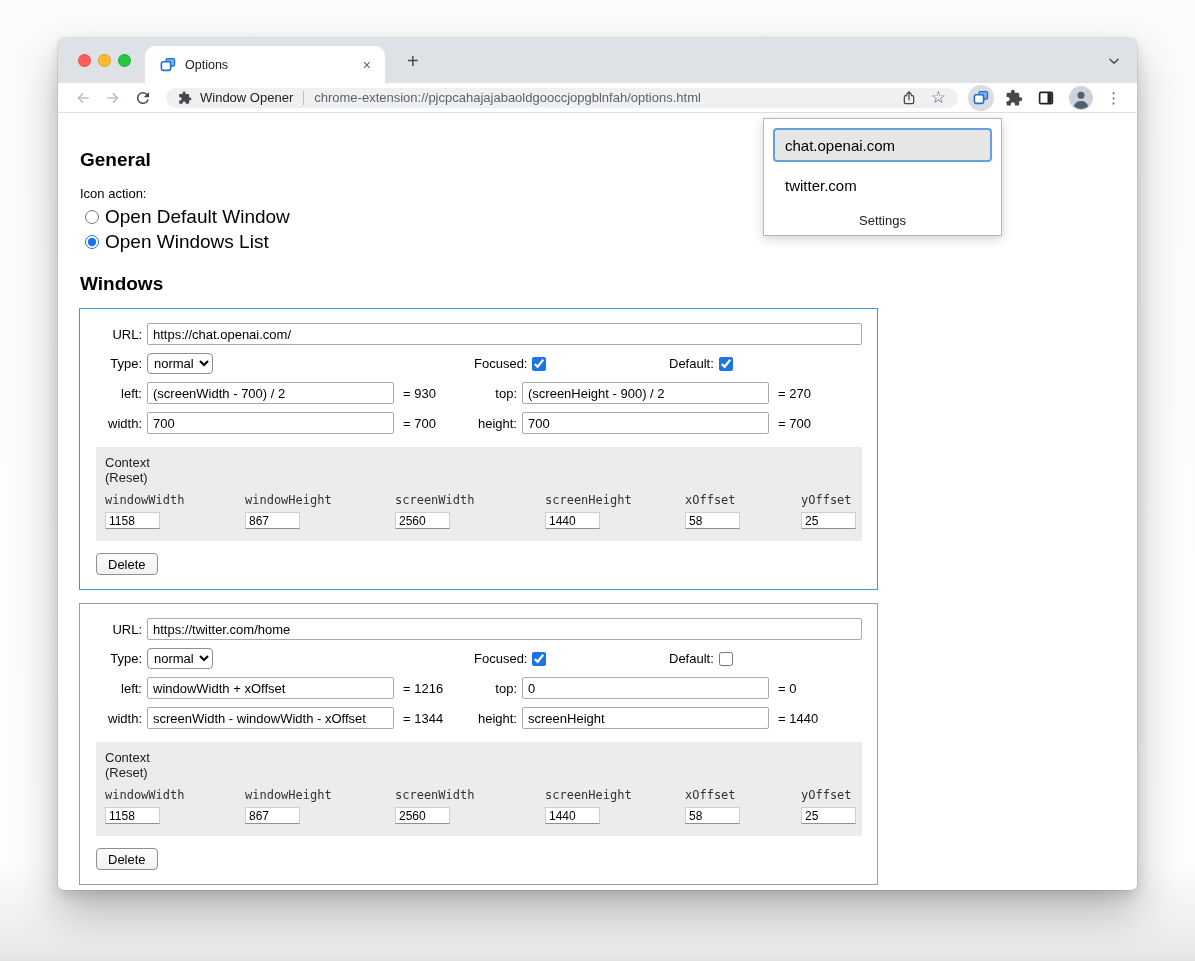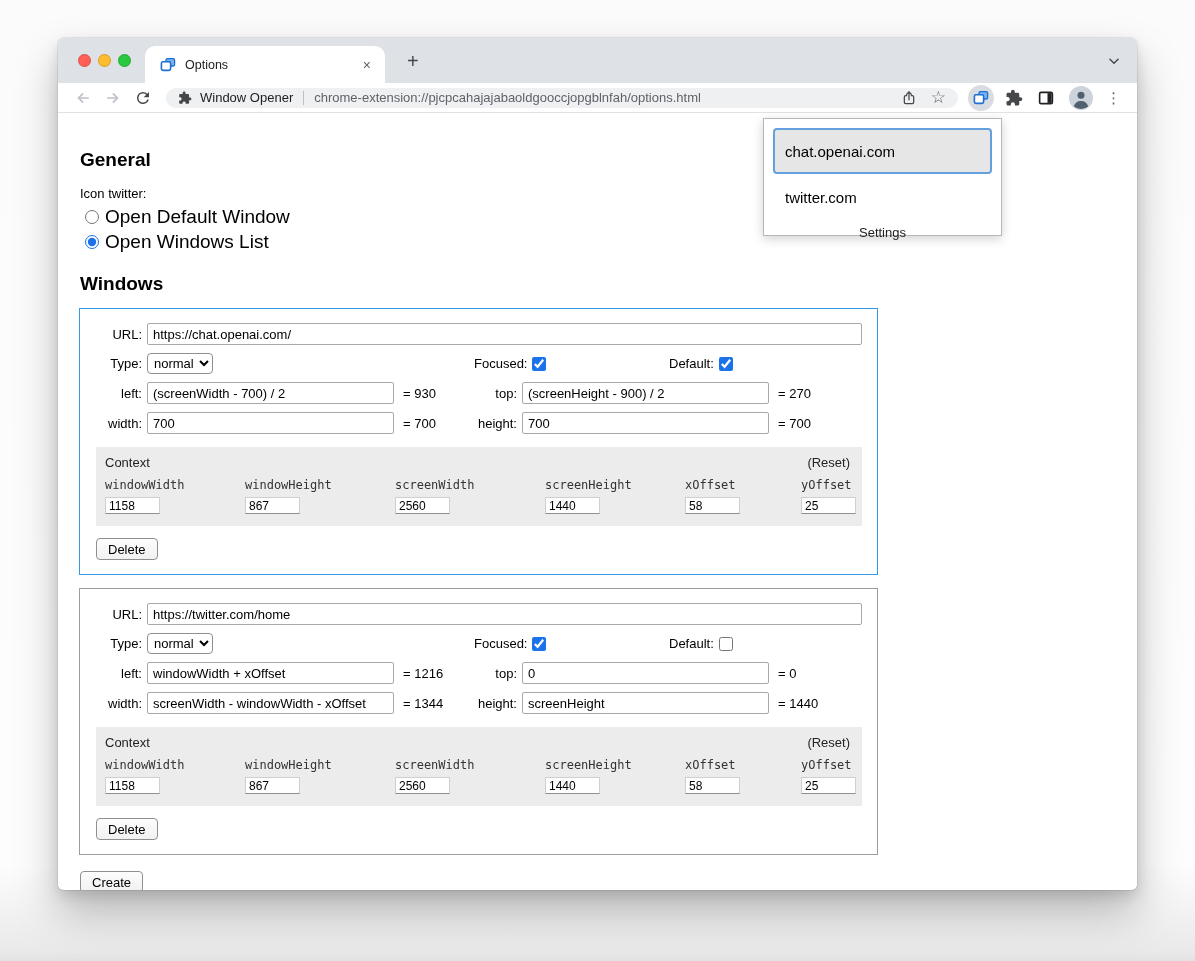--- a/index.html
+++ b/index.html
@@ -101,7 +101,7 @@
     z-index:10;
   }
   .popup-item-focused {
-    display:block; width:219px; margin:9px 9px 0; height:46px; text-align:left;
+    display:block; width:219px; margin:9px 9px 0; height:34px; text-align:left;
     font-family:"Liberation Sans",sans-serif; font-size:15px; color:#000;
     background:#e6e6e6; border:2px solid #63a0dd; border-radius:4px; padding:0 10px;
   }

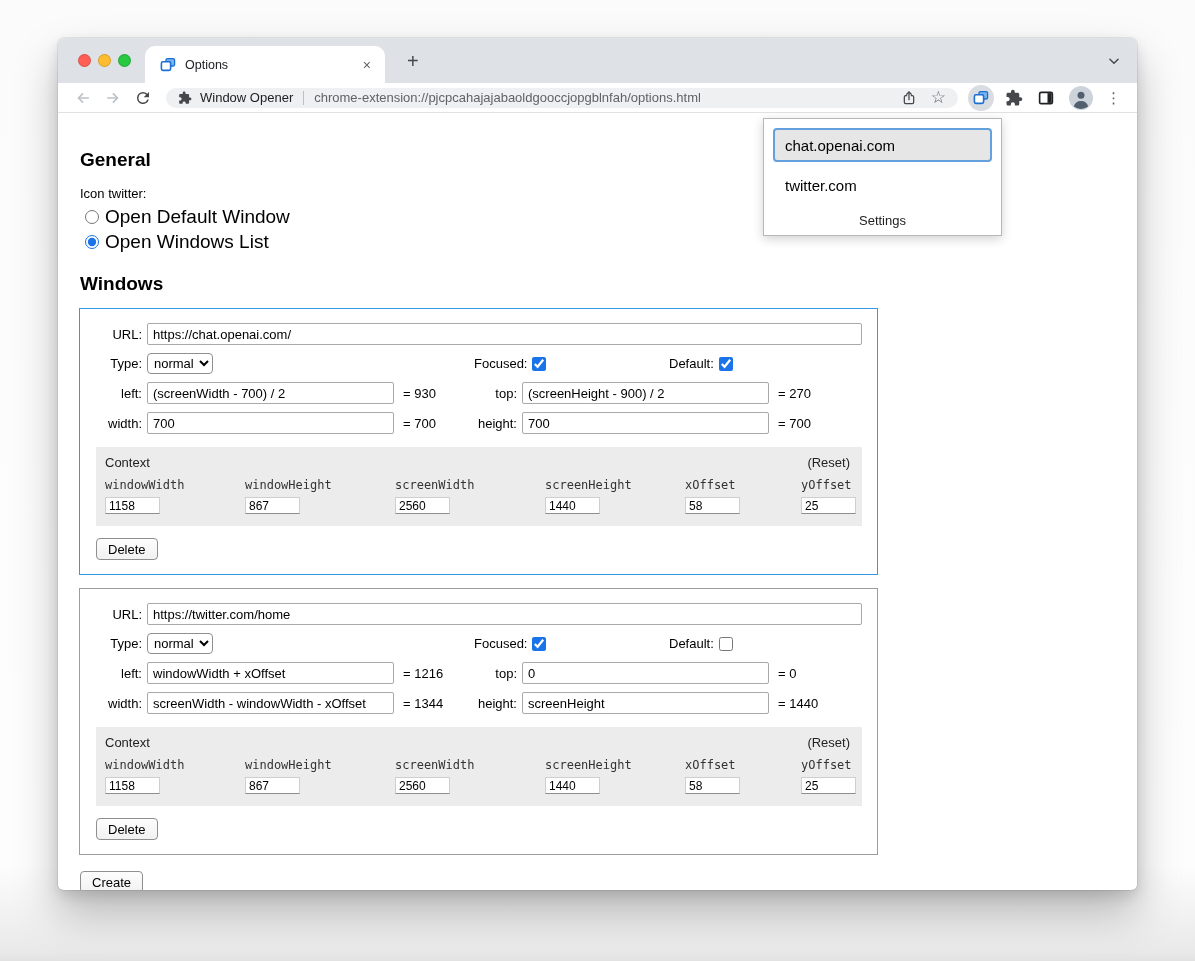--- a/index.html
+++ b/index.html
@@ -192,7 +192,7 @@
 
   <div class="content">
     <div class="h-section">General</div>
-    <div class="icon-action-label">Icon twitter:</div>
+    <div class="icon-action-label">Icon action:</div>
 
     <div class="radio-row">
       <input type="radio" name="iconaction" style="">

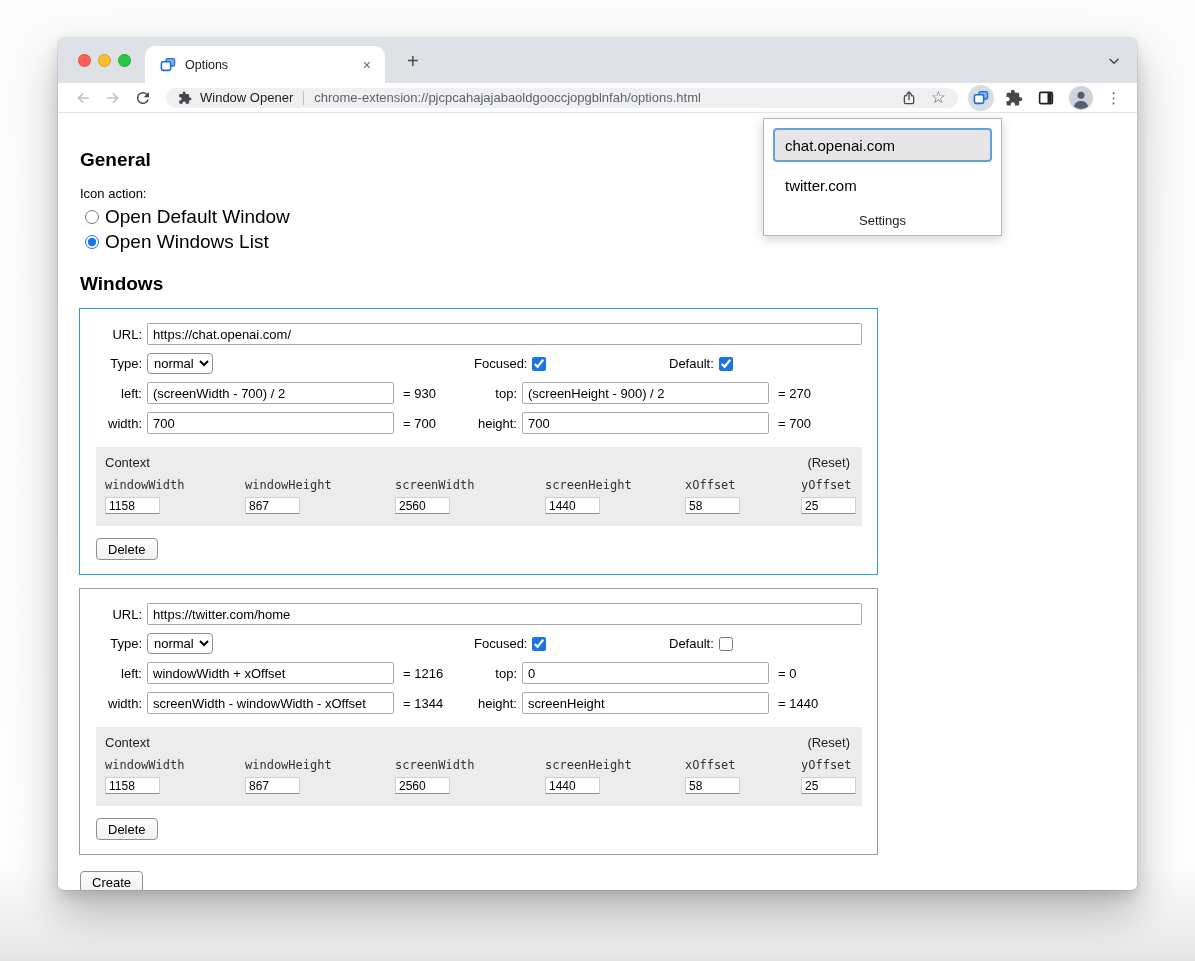--- a/index.html
+++ b/index.html
@@ -80,7 +80,7 @@
   .result { width:70px; margin-left:9px; font-size:13px; flex:0 0 auto; }
 
   .context { margin:13px 0 12px 16px; background:#ececec; padding:8px 10px 12px 9px; }
-  .ctx-head { display:flex; justify-content:space-between; font-size:13px; color:#222; margin-bottom:8px; padding-right:2px; }
+  .ctx-head { display:flex; justify-content:space-between; font-size:13px; color:#222; margin-bottom:8px; padding-right:2px;flex-direction:column; }
   .ctx-reset { color:#222; }
   .ctx-grid { display:grid; grid-template-columns:140px 150px 150px 140px 116px auto; }
   .ctx-name { font-family:"DejaVu Sans Mono", monospace; font-size:12px; color:#333; margin-bottom:5px; }

